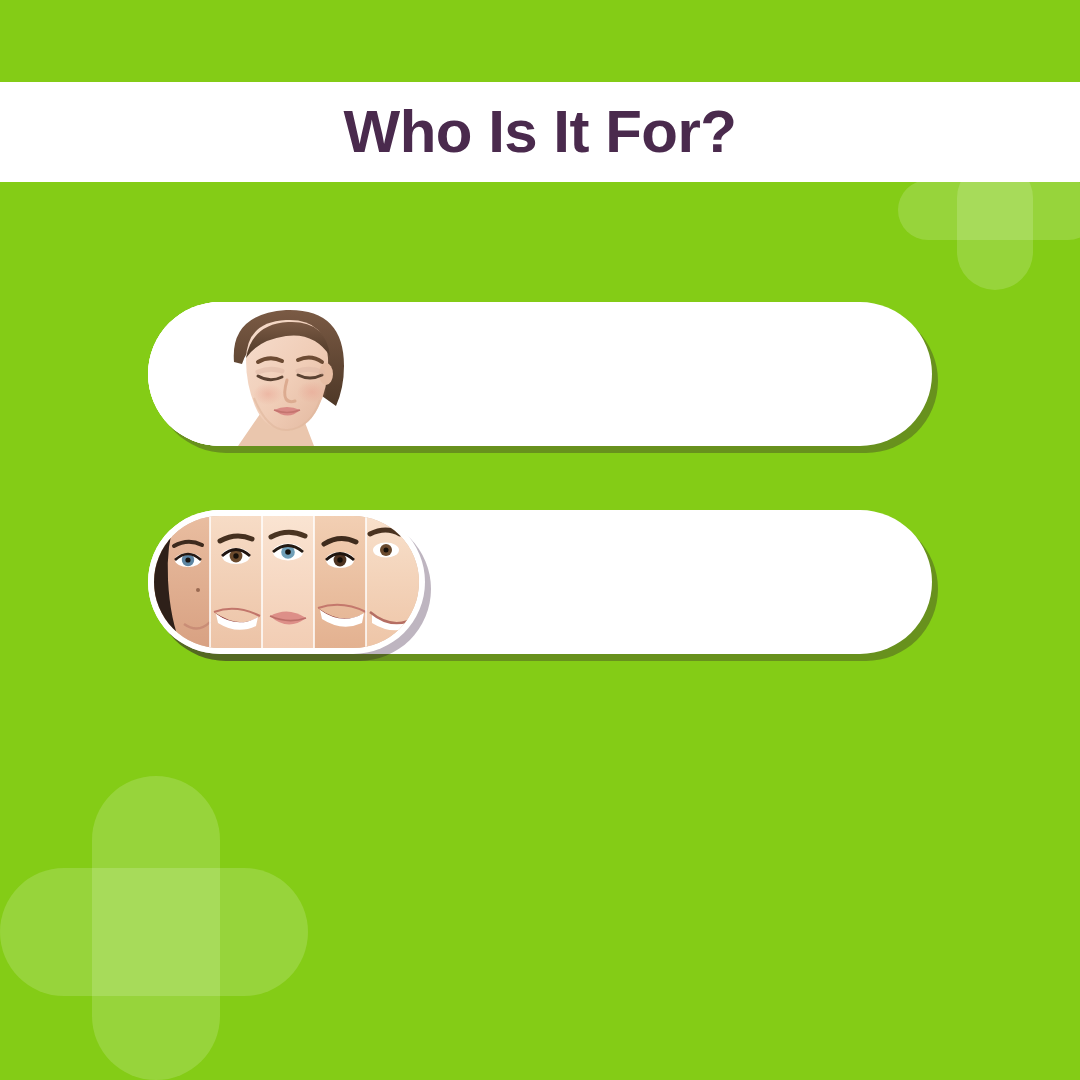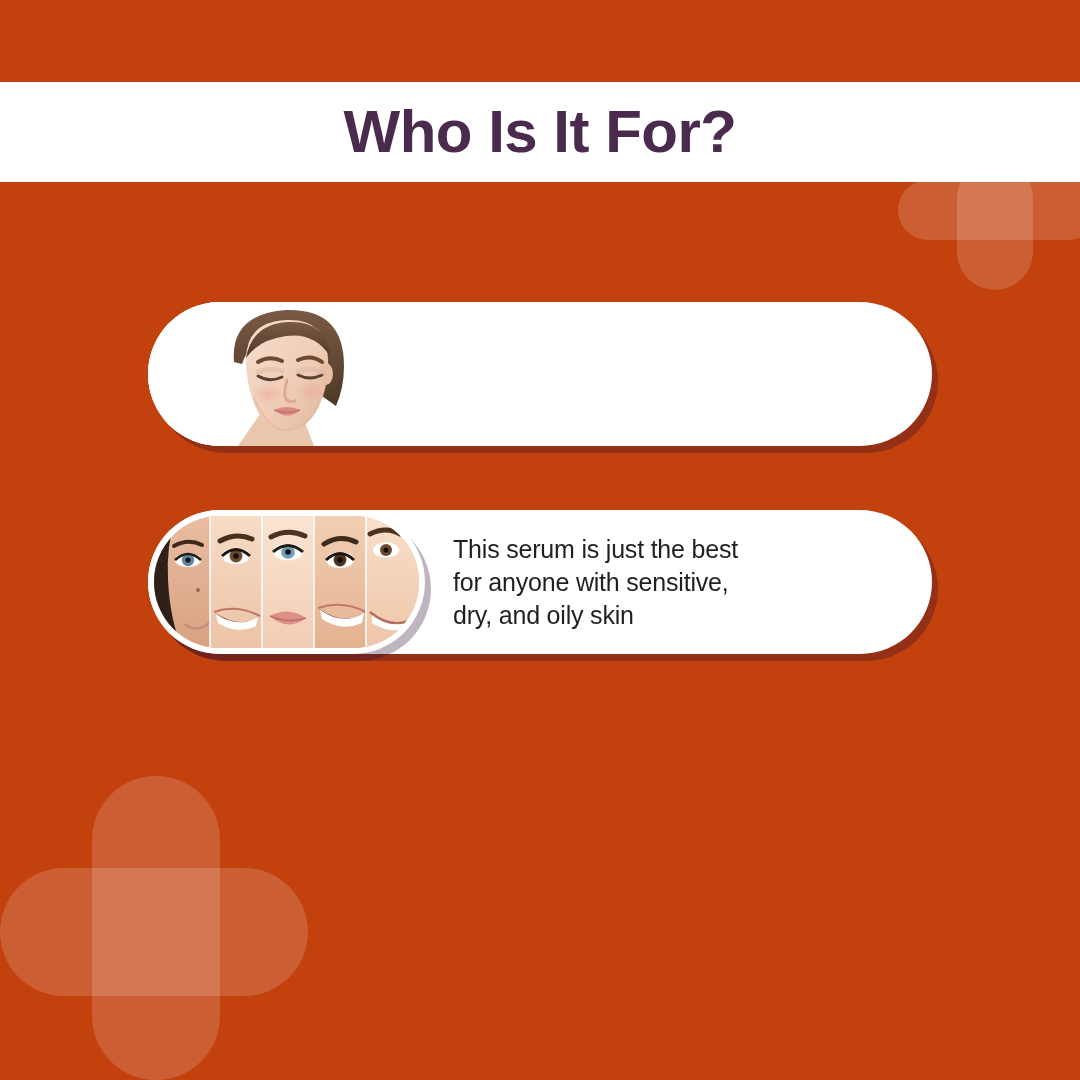--- a/index.html
+++ b/index.html
@@ -18,7 +18,7 @@
     position: relative;
     width: 1080px;
     height: 1080px;
-    background: #c2410c;
+    background: #84cc16;
     overflow: hidden;
   }
 

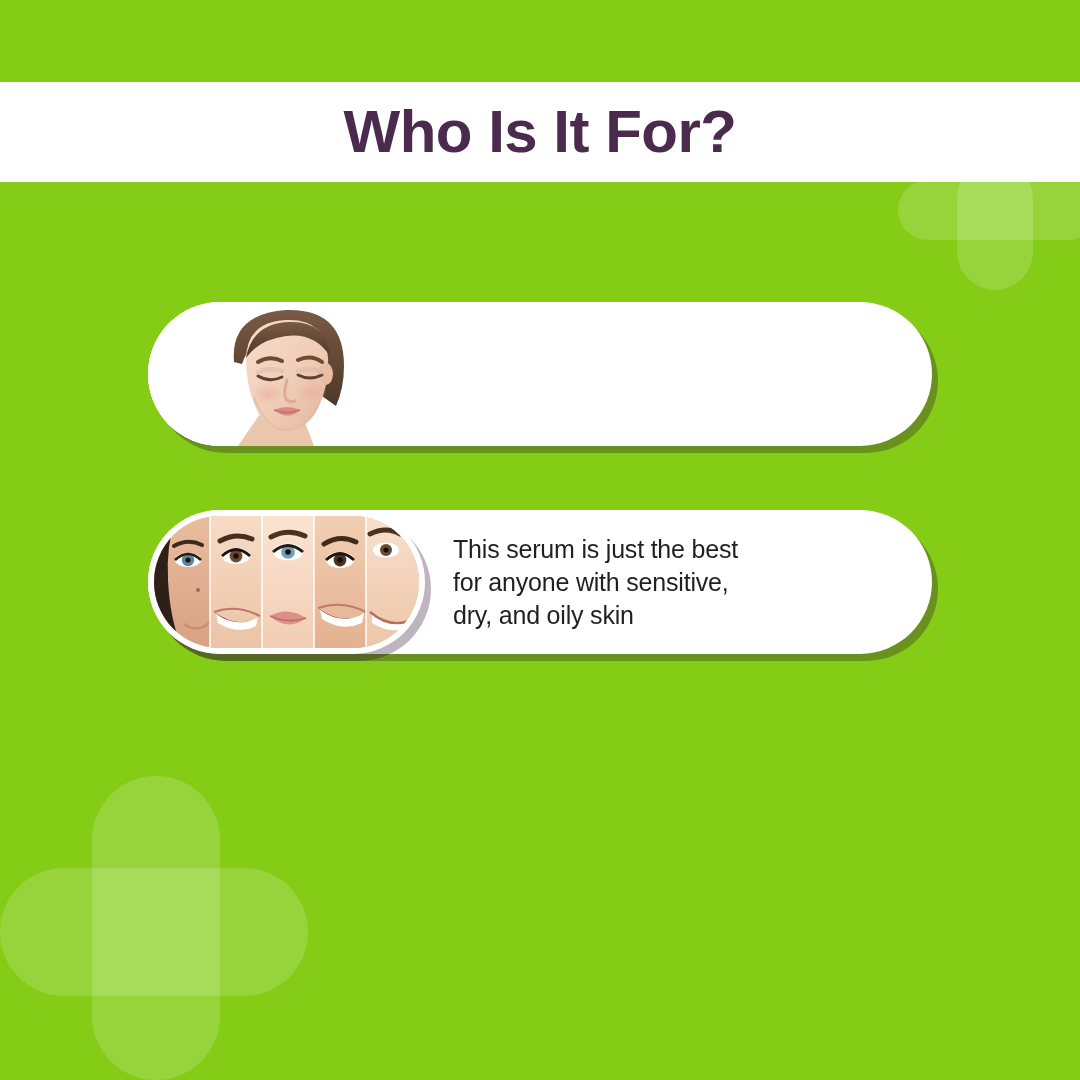--- a/index.html
+++ b/index.html
@@ -317,9 +317,6 @@
       </div>
     </div>
 
-    <div class="card-text">This serum is just the best
-for anyone with sensitive,
-dry, and oily skin</div>
   </div>
 
 </div>

